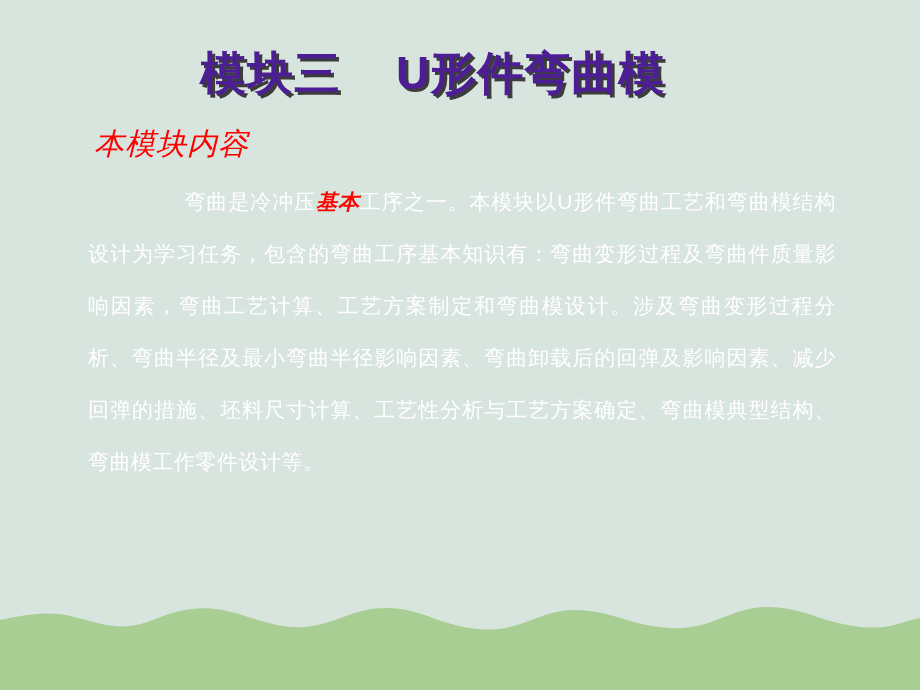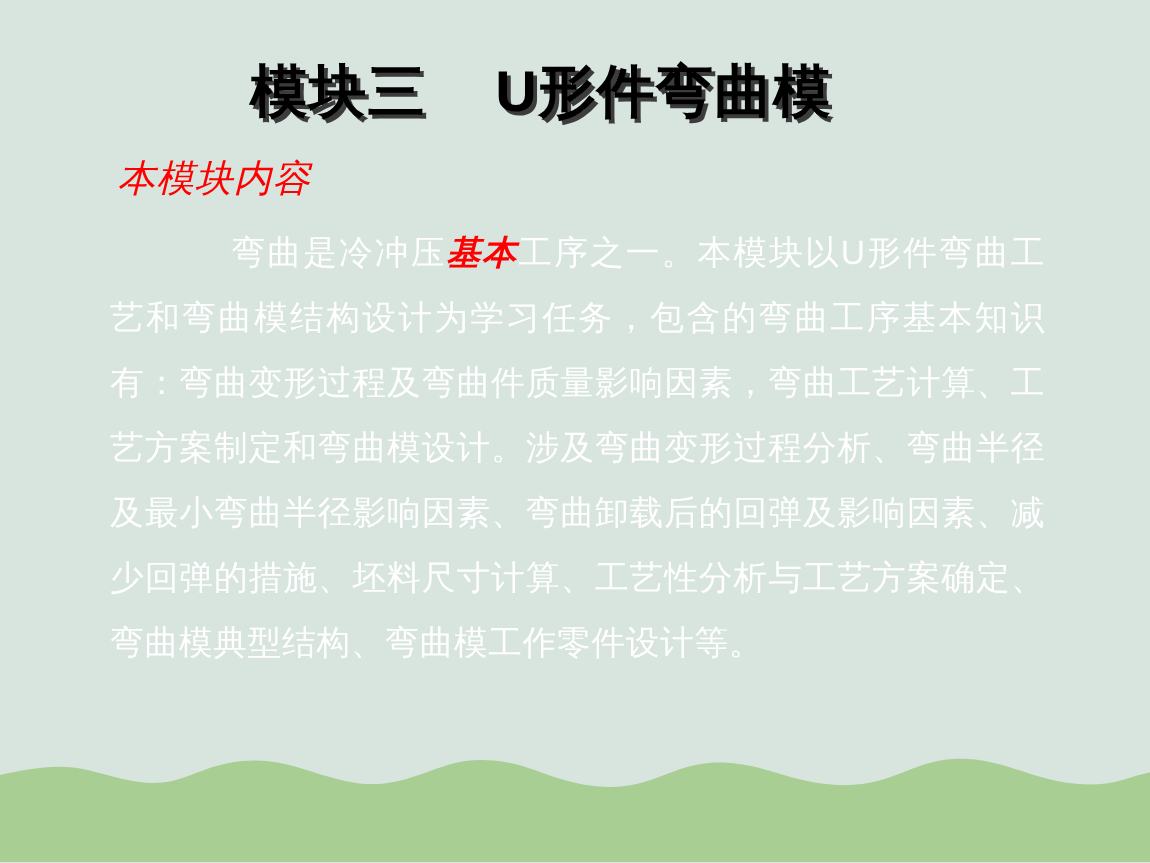--- a/index.html
+++ b/index.html
@@ -89,7 +89,7 @@
 
 <div id="slide" style="background: rgb(216, 228, 222);">
 
-  <div id="slide-title" style="color: #000000; text-shadow: rgb(60, 60, 60) 3px 3px 0px;">模块三    U形件弯曲模</div>
+  <div id="slide-title" style="color: #4c1d95; text-shadow: rgb(60, 60, 60) 3px 3px 0px;">模块三    U形件弯曲模</div>
 
   <div id="section-heading" style="color: rgb(255, 0, 0);">本模块内容</div>
 

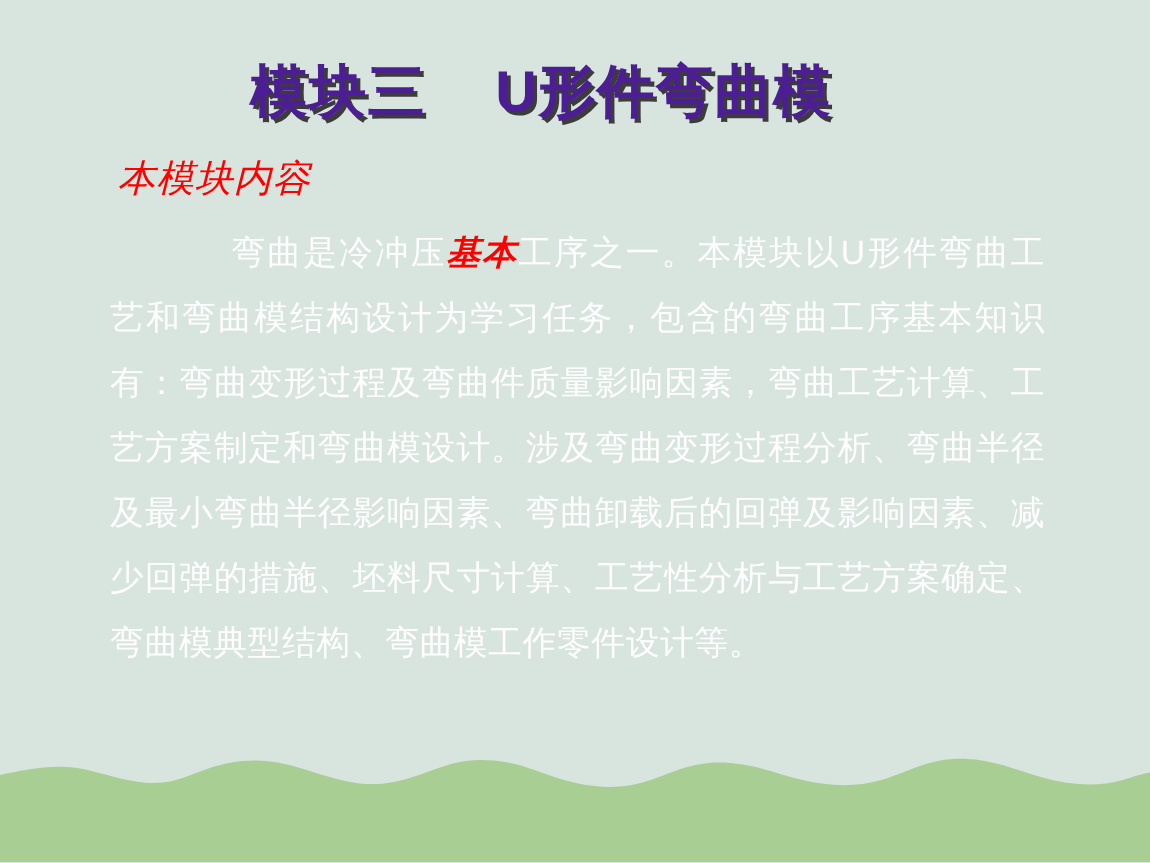--- a/index.html
+++ b/index.html
@@ -67,7 +67,7 @@
     left: 88px;
     top: 176px;
     width: 748px;
-    font-size: 27px;
+    font-size: 21px;
     color: #ffffff;
     line-height: 52px;
     letter-spacing: 0.5px;

